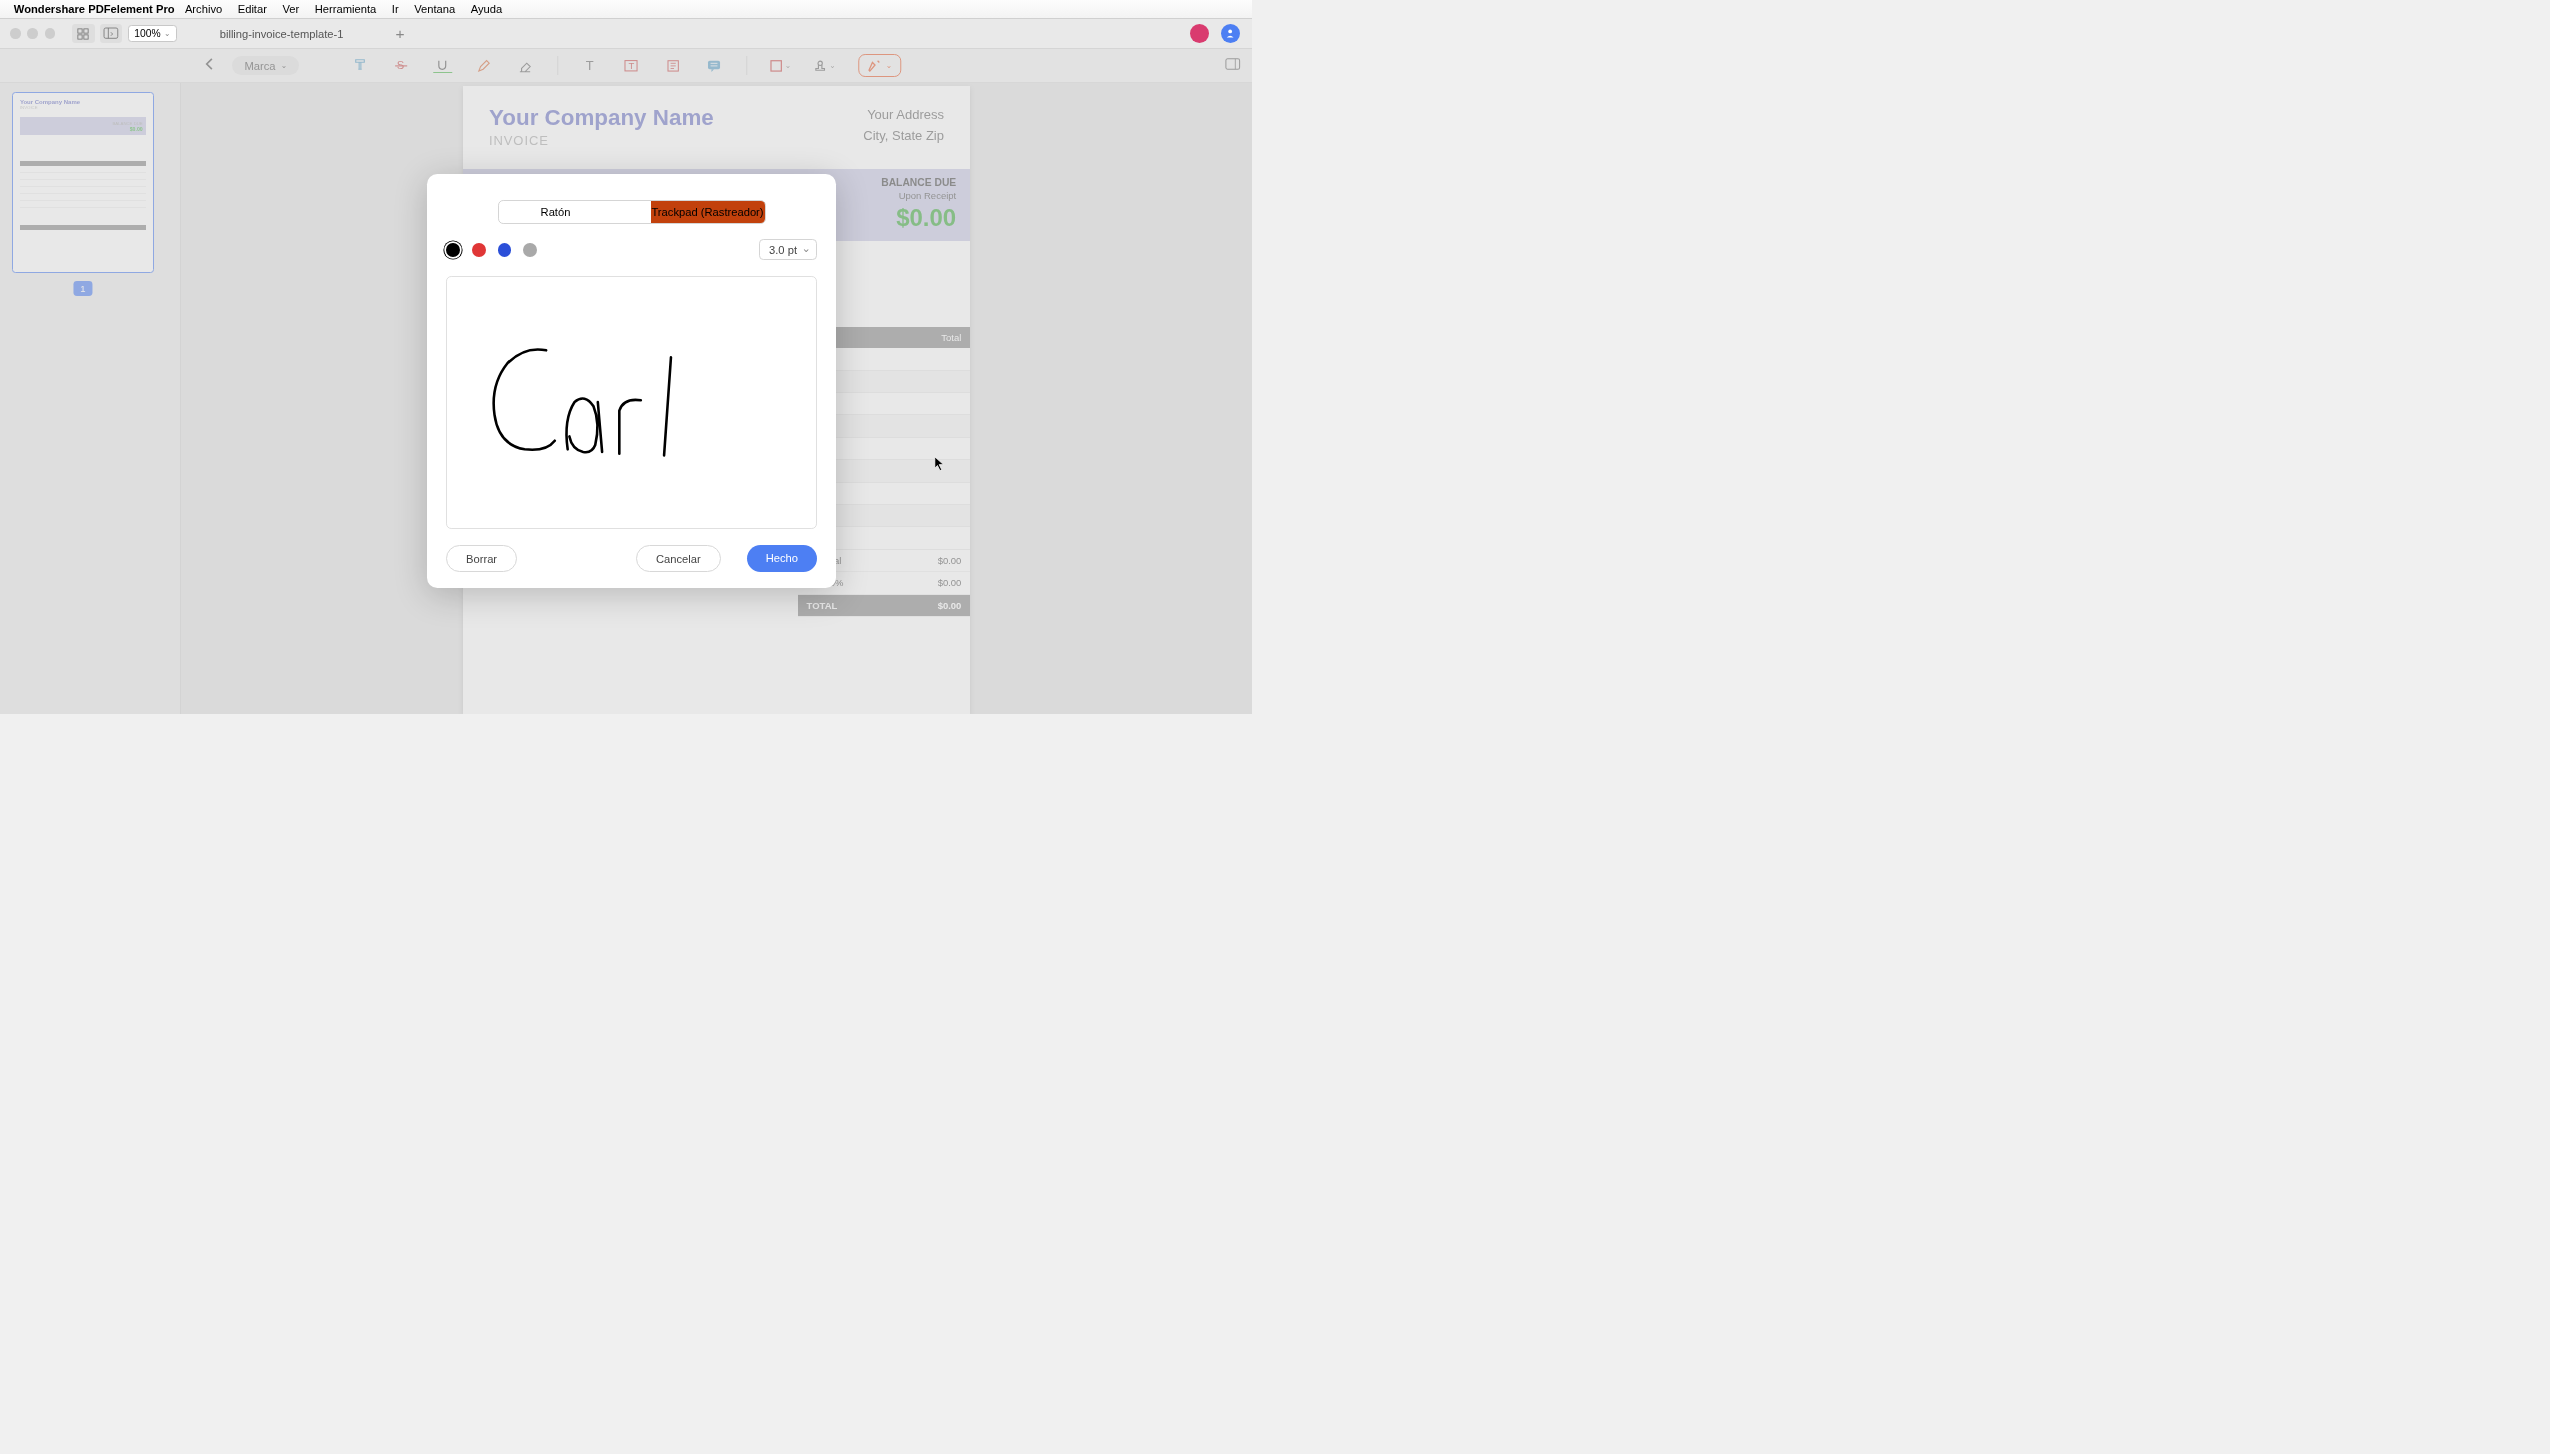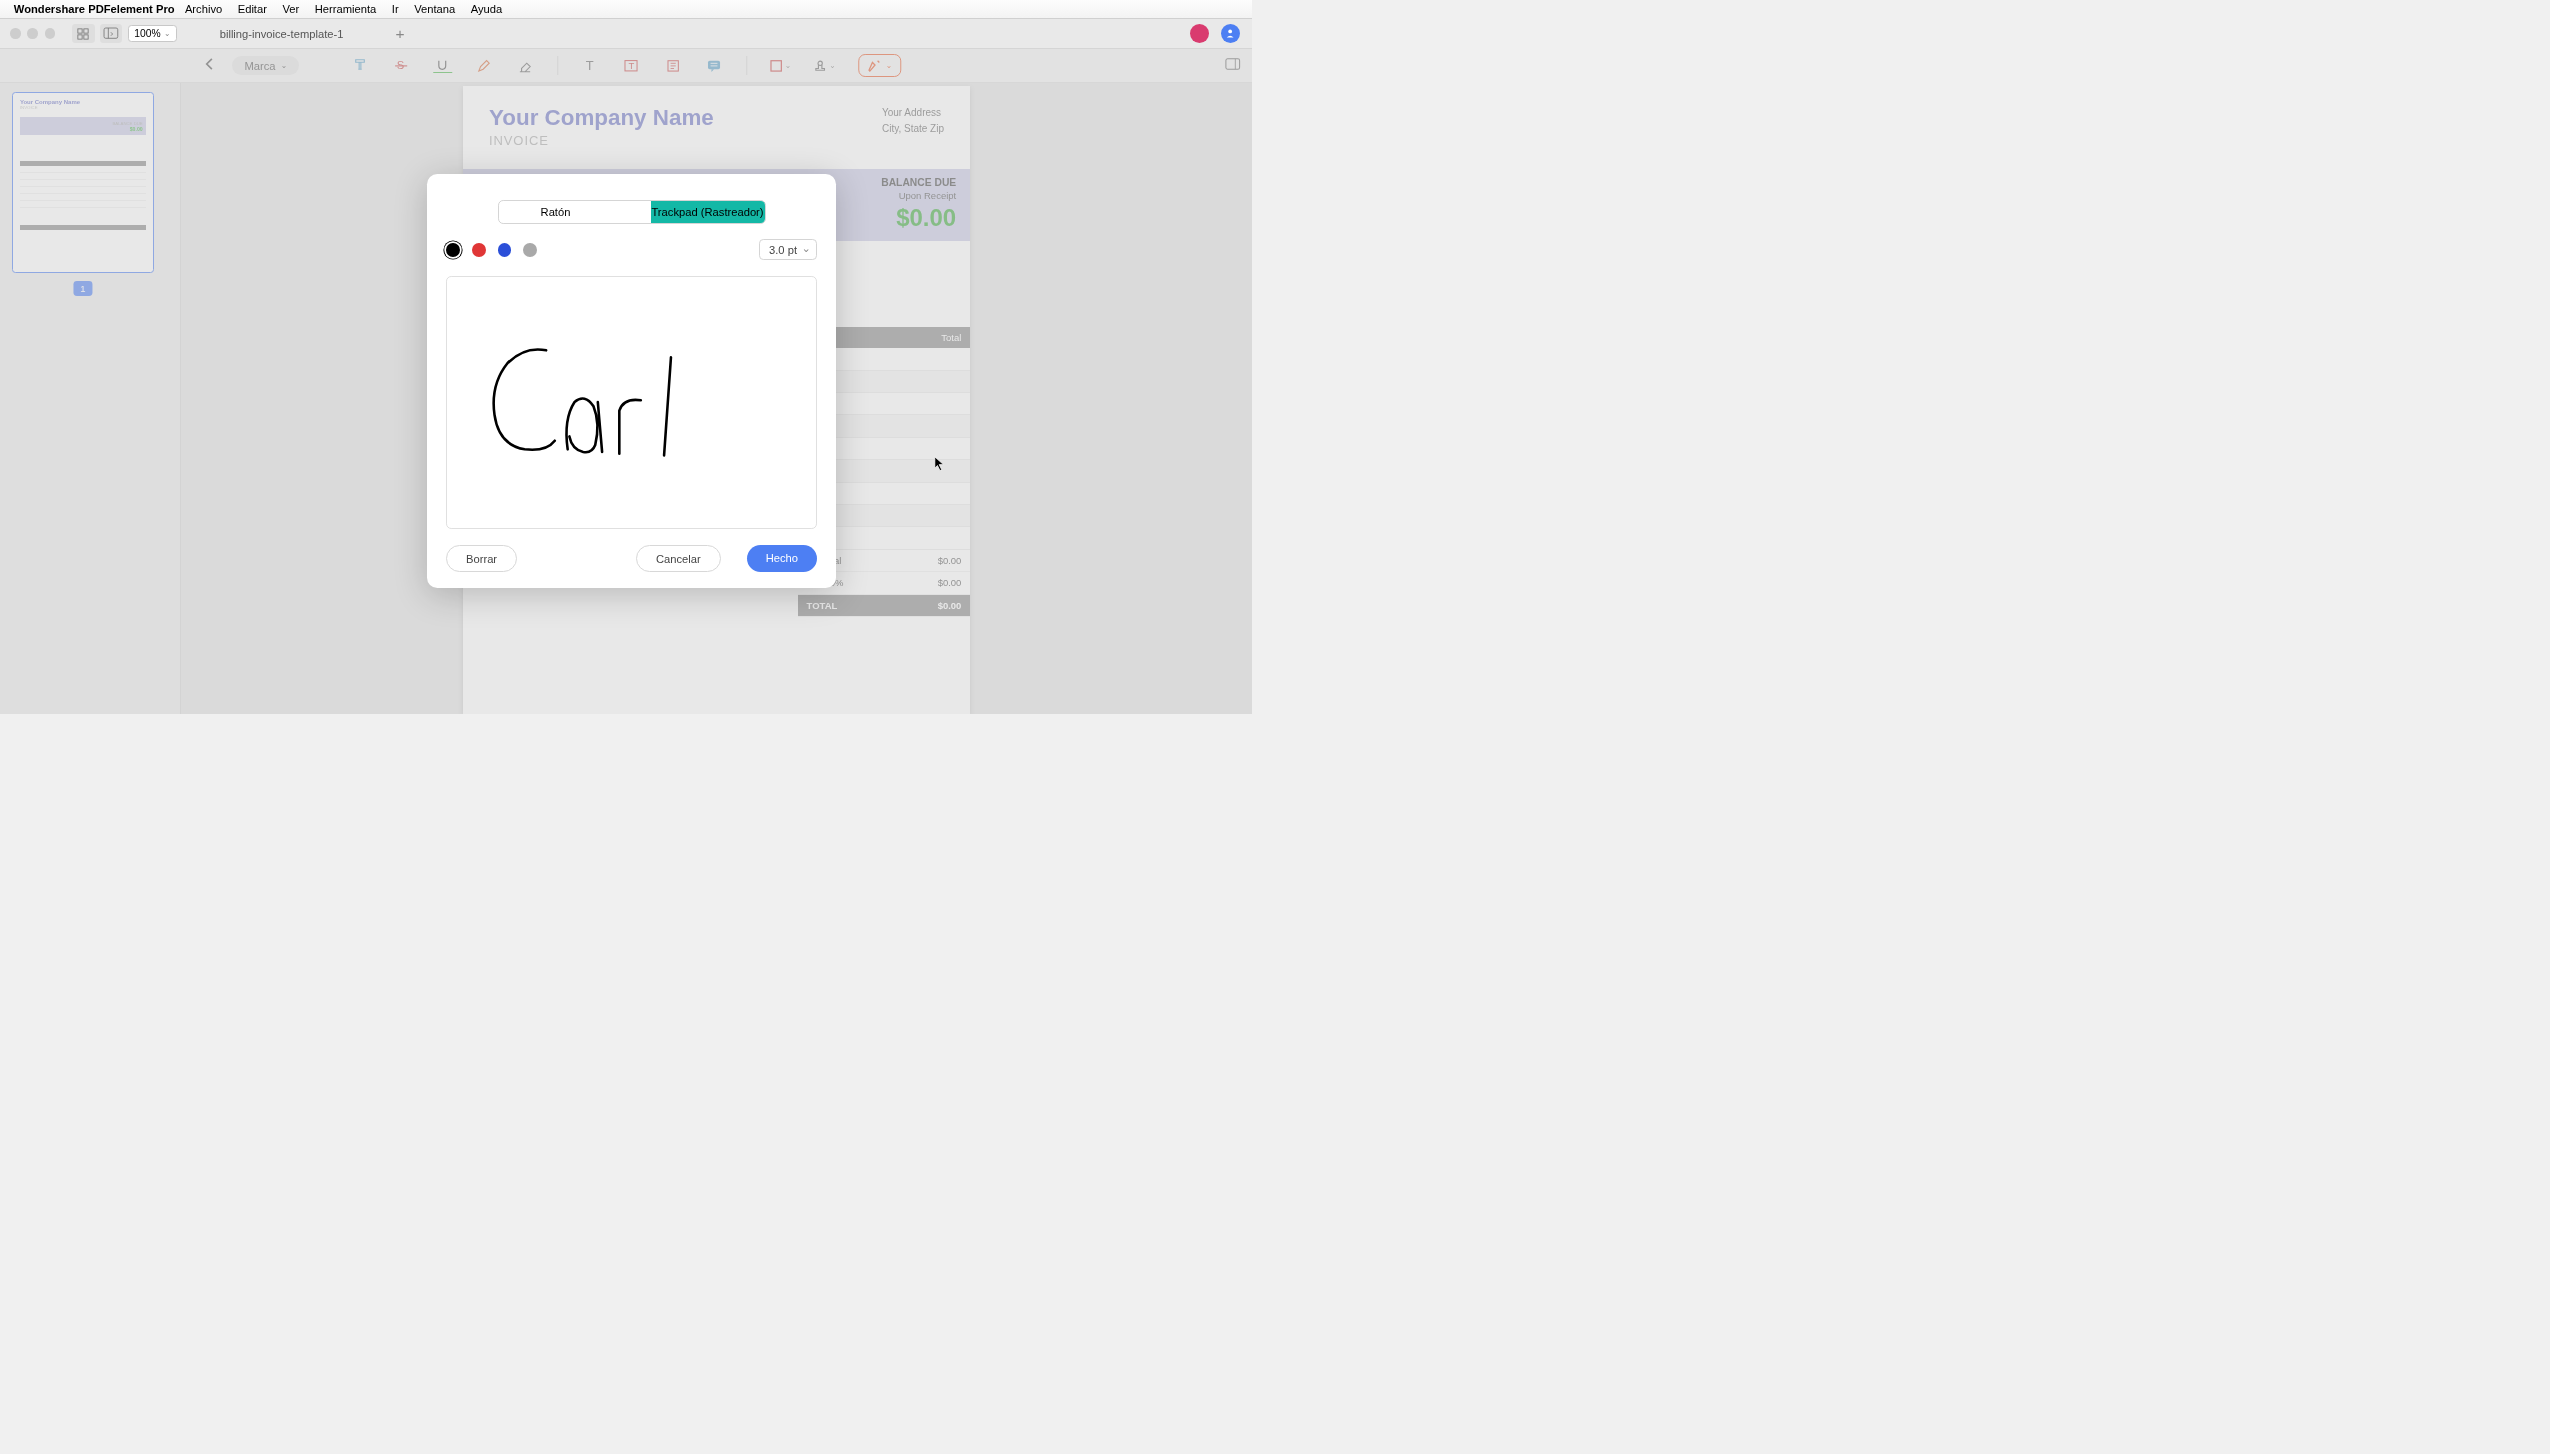--- a/index.html
+++ b/index.html
@@ -58,7 +58,7 @@
     .page-header { display: flex; justify-content: space-between; align-items: flex-start; }
     .company-name { color: #6d74c7; font-size: 22.4px; font-weight: 600; }
     .invoice-label { color: #aaa; font-size: 13px; letter-spacing: 0.9px; margin-top: 1.7px; }
-    .address { text-align: left; font-size: 10px; color: #666; line-height: 1.6; }
+    .address { text-align: right; font-size: 13px; color: #666; line-height: 1.6; }
     .balance-box { background: #c8c9e4; margin-top: 20.6px; padding: 8.6px 13.8px; text-align: right; }
     .balance-label { font-size: 10.3px; font-weight: 700; color: #444; }
     .balance-sub { font-size: 9.5px; color: #555; margin-top: 1.7px; }

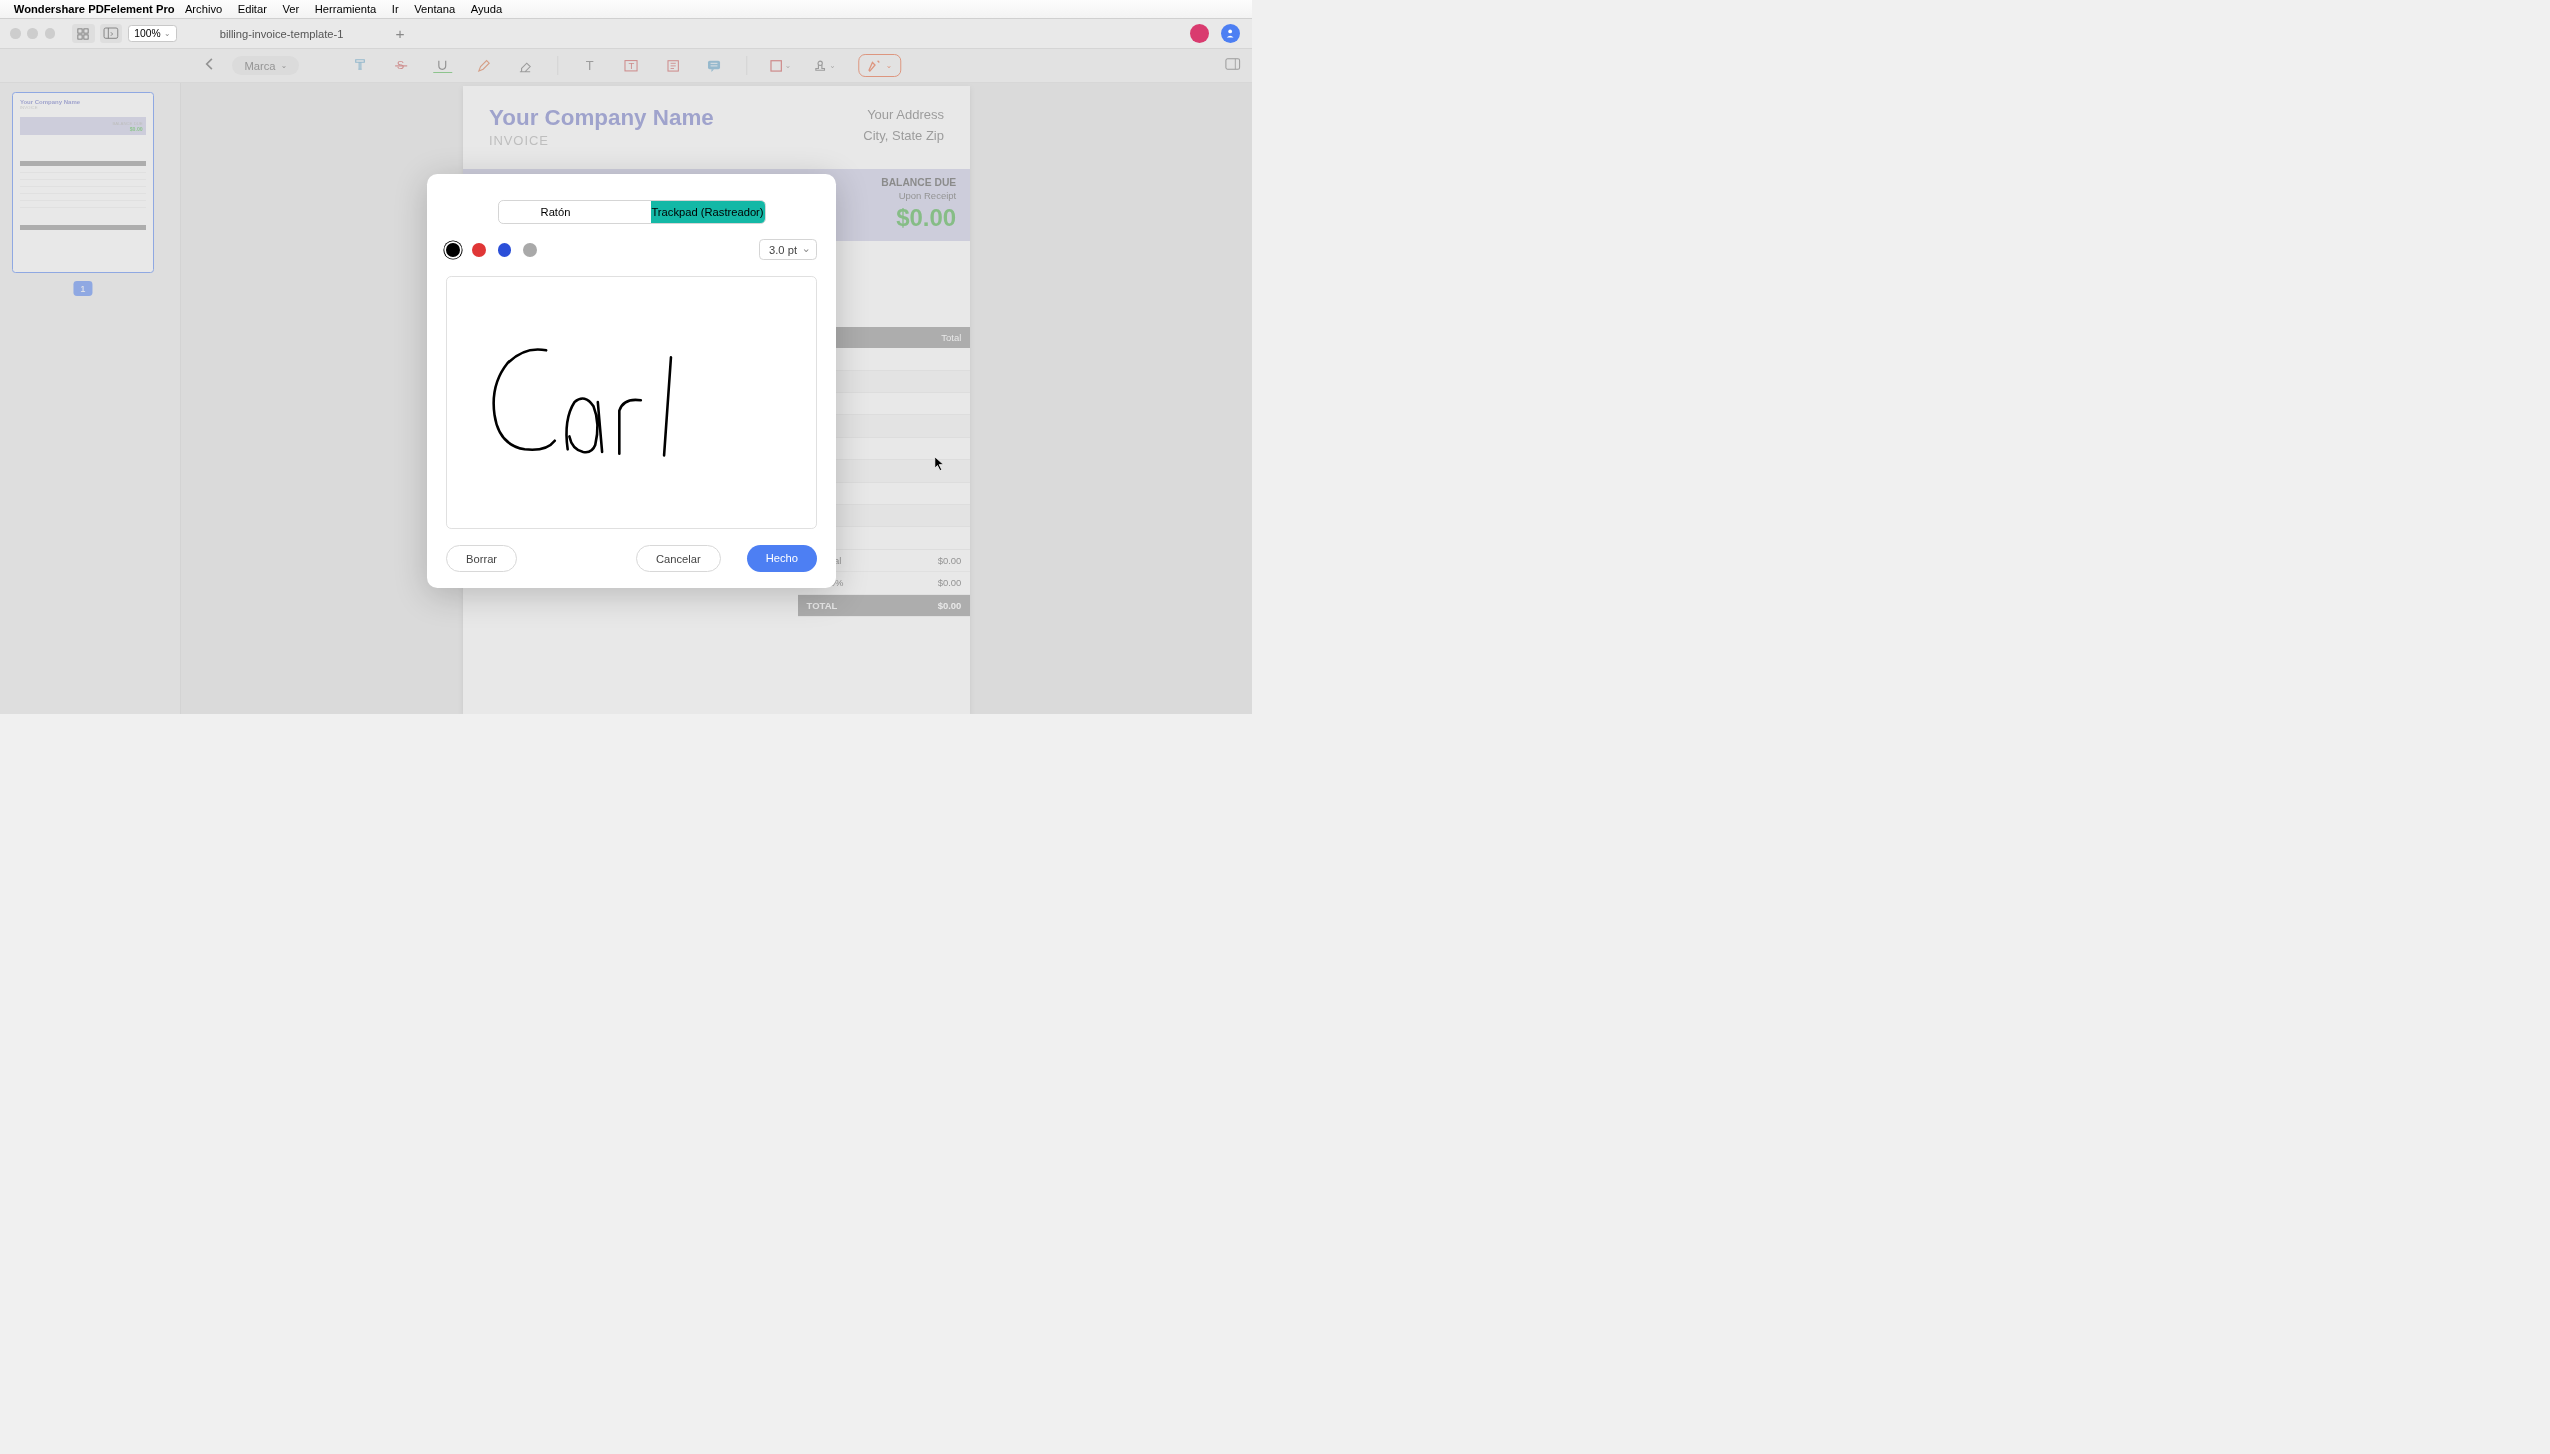--- a/index.html
+++ b/index.html
@@ -78,7 +78,7 @@
     .modal { position: absolute; left: 427px; top: 174px; width: 409px; background: #fff; border-radius: 10.3px; box-shadow: 0 6.9px 34px rgba(0,0,0,.2); padding: 15.5px 19px; }
     .seg-control { display: flex; border: 0.9px solid #d5d5d5; border-radius: 5.2px; overflow: hidden; width: 268px; margin: 10px auto; font-size: 11.2px; gap: 38px; }
     .seg { flex: 1; text-align: center; padding: 5.2px 0; cursor: default; }
-    .seg.active { background: #14b8a6; }
+    .seg.active { background: #c2410c; }
     .color-row { display: flex; justify-content: space-between; align-items: center; margin-top: 15.5px; }
     .colors { display: flex; gap: 12px; }
     .swatch { width: 13.8px; height: 13.8px; border-radius: 50%; }

